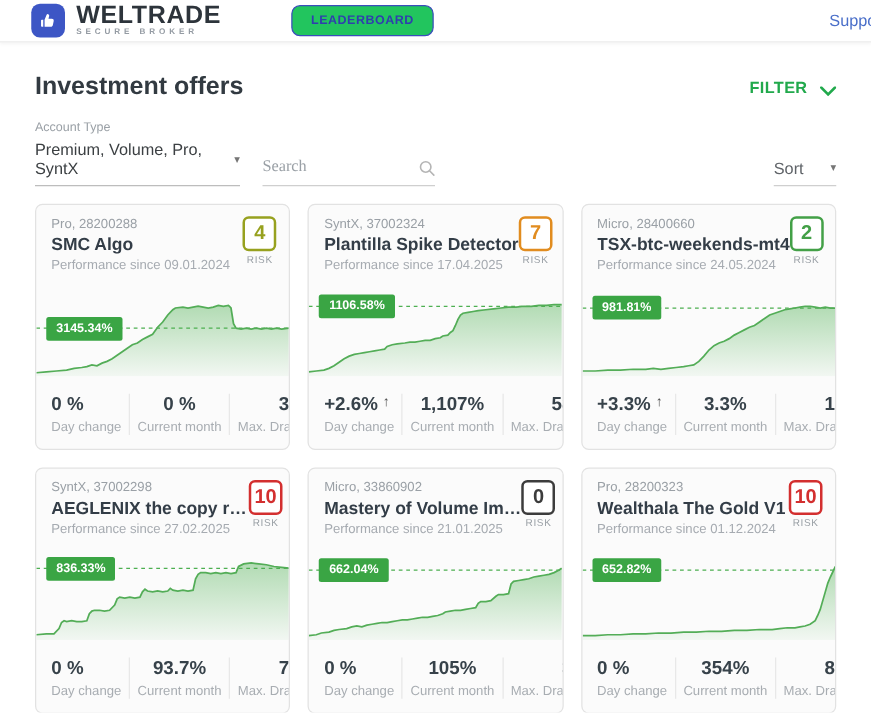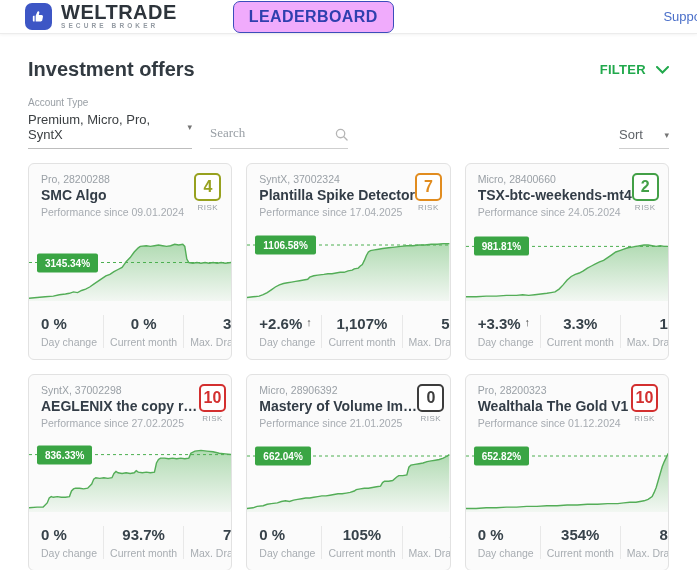--- a/index.html
+++ b/index.html
@@ -15,7 +15,7 @@
   .brand-txt .bn { font-size:20px; font-weight:800; letter-spacing:.5px; color:#2d343b; line-height:16px; }
   .brand-txt .bt { font-size:6.5px; font-weight:700; letter-spacing:3.1px; color:#949ba3; margin-top:2px; }
   .lead-btn { margin-left:56px; padding:6px 15px; border:1px solid #3b4dbb; border-radius:7px;
-    background:#f0abfc; color:#2f3fae; font-size:16px; font-weight:700; letter-spacing:.4px; cursor:pointer; }
+    background:#22c55e; color:#2f3fae; font-size:10px; font-weight:700; letter-spacing:.4px; cursor:pointer; }
   .support { position:absolute; right:-12px; top:9px; color:#4a6fc9; font-size:13px; text-decoration:none; }
 
   

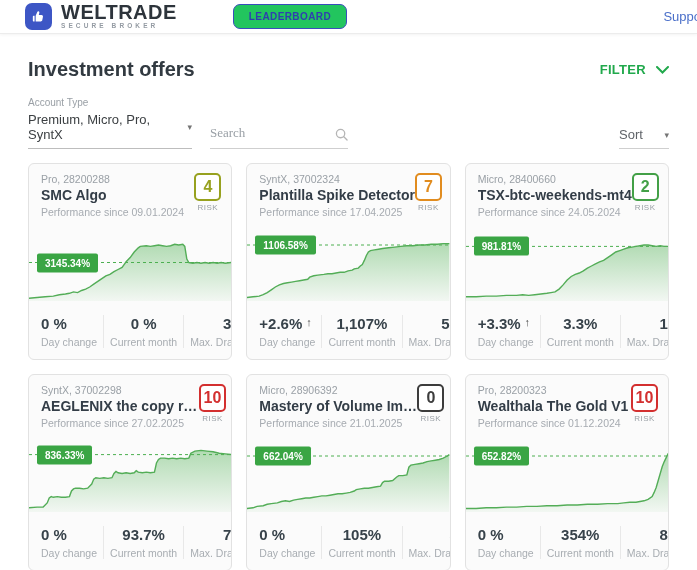--- a/index.html
+++ b/index.html
@@ -22,7 +22,7 @@
   .main { padding:0 28px; }
   .title-row { margin-top:24px; display:flex; align-items:center; justify-content:space-between; }
   .page-title { font-size:20px; font-weight:700; color:#323a41; }
-  .filter { display:flex; align-items:center; gap:10px; color:#21a94c; font-size:13px; font-weight:700;
+  .filter { display:flex; align-items:flex-end; gap:10px; color:#21a94c; font-size:13px; font-weight:700;
     letter-spacing:.3px; cursor:pointer; }
   .controls { margin-top:16px; display:flex; align-items:flex-end; }
   .f-label { font-size:10px; color:#9aa0a6; margin-bottom:4px; }

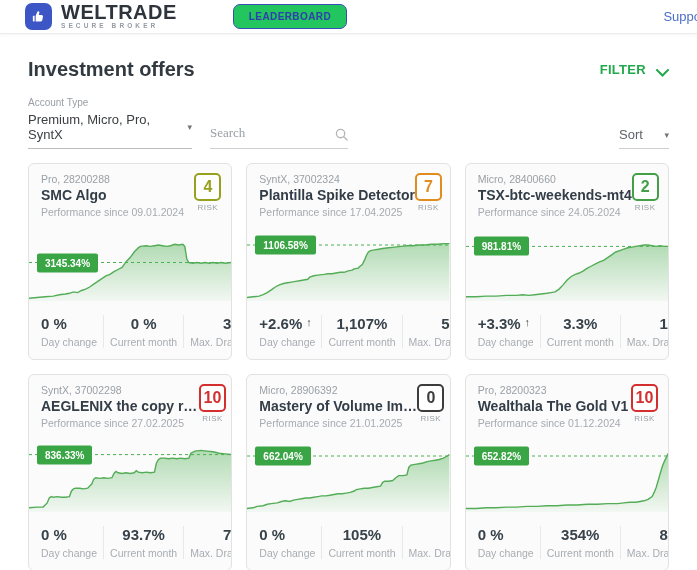--- a/index.html
+++ b/index.html
@@ -112,7 +112,7 @@
     <div class="f-account">
       <div class="f-label">Account Type</div>
       <div class="sel-row">
-        <span class="sel-val">Premium, Micro, Pro, SyntX</span>
+        <span class="sel-val">Premium, Volume, Pro, SyntX</span>
         <span class="caret">▾</span>
       </div>
     </div>

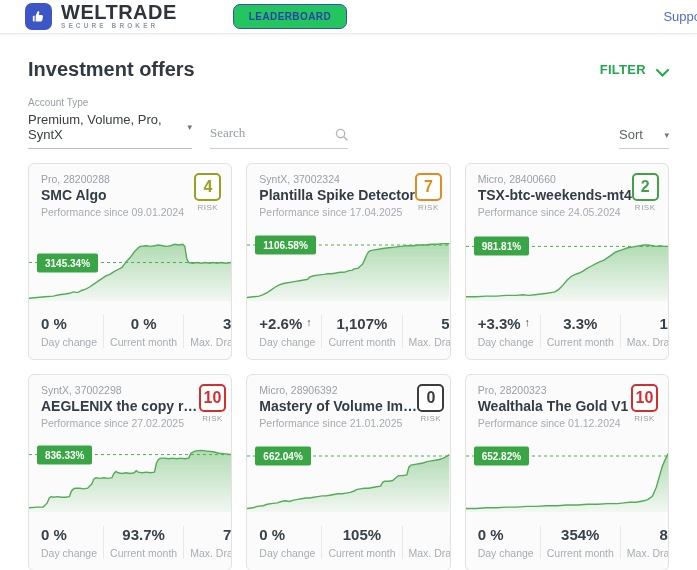--- a/index.html
+++ b/index.html
@@ -281,7 +281,7 @@
     <div class="card">
       <div class="card-head">
         <div>
-          <div class="acct">Micro, 28906392</div>
+          <div class="acct">Micro, 33860902</div>
           <div class="ctitle">Mastery of Volume Impulse Fr...</div>
           <div class="perf">Performance since 21.01.2025</div>
         </div>

